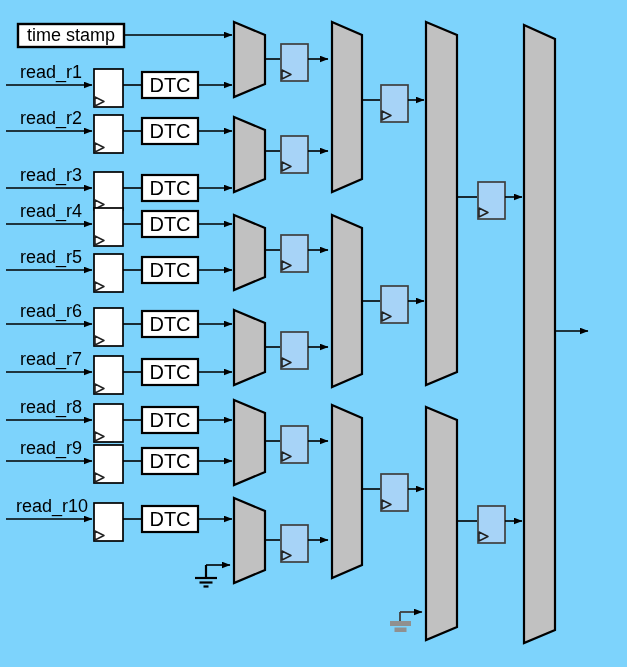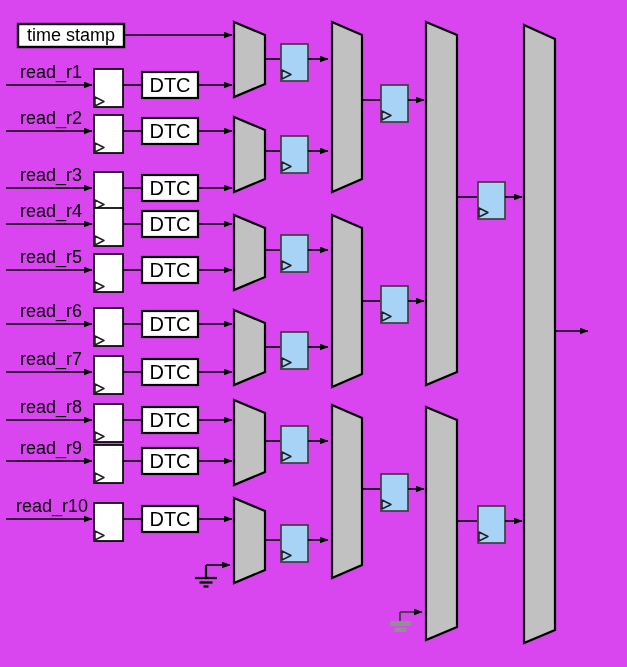--- a/index.html
+++ b/index.html
@@ -3,7 +3,7 @@
 <meta charset="utf-8">
 <style>
   html,body{margin:0;padding:0;background:#fff;}
-  .canvas{position:relative;width:627px;height:667px;background:#d946ef;overflow:hidden;
+  .canvas{position:relative;width:627px;height:667px;background:#7dd3fc;overflow:hidden;
           font-family:"Liberation Sans",sans-serif;}
   svg{display:block}
   .w{stroke:var(--wire,#000);stroke-width:1.6;fill:none;}

